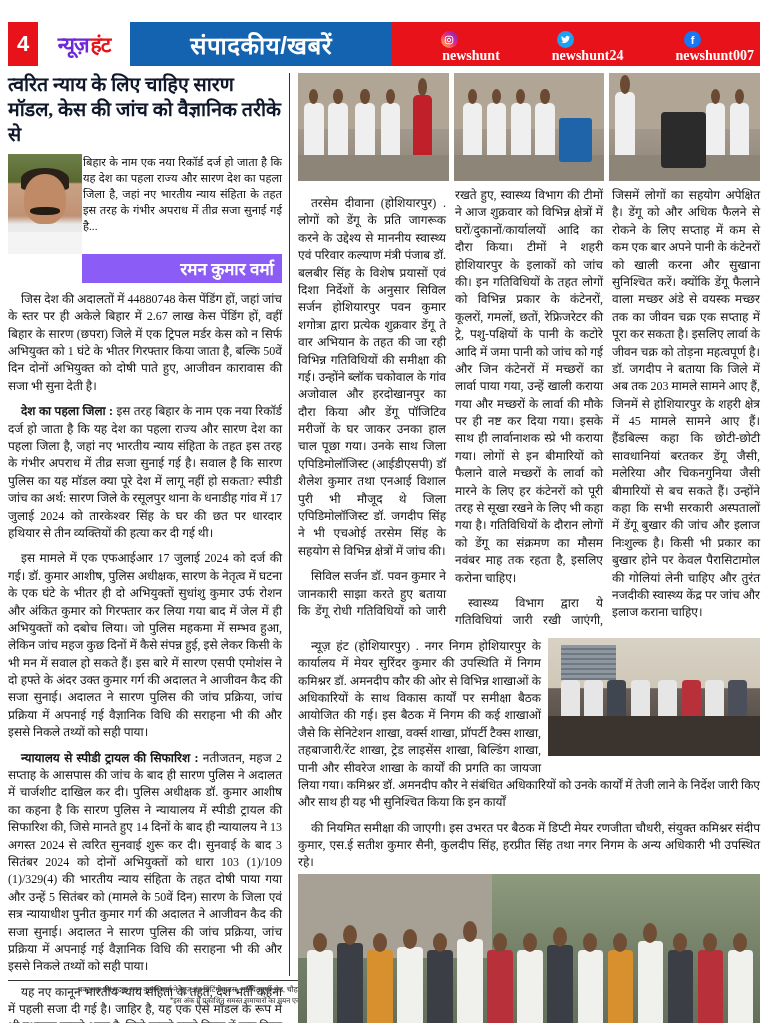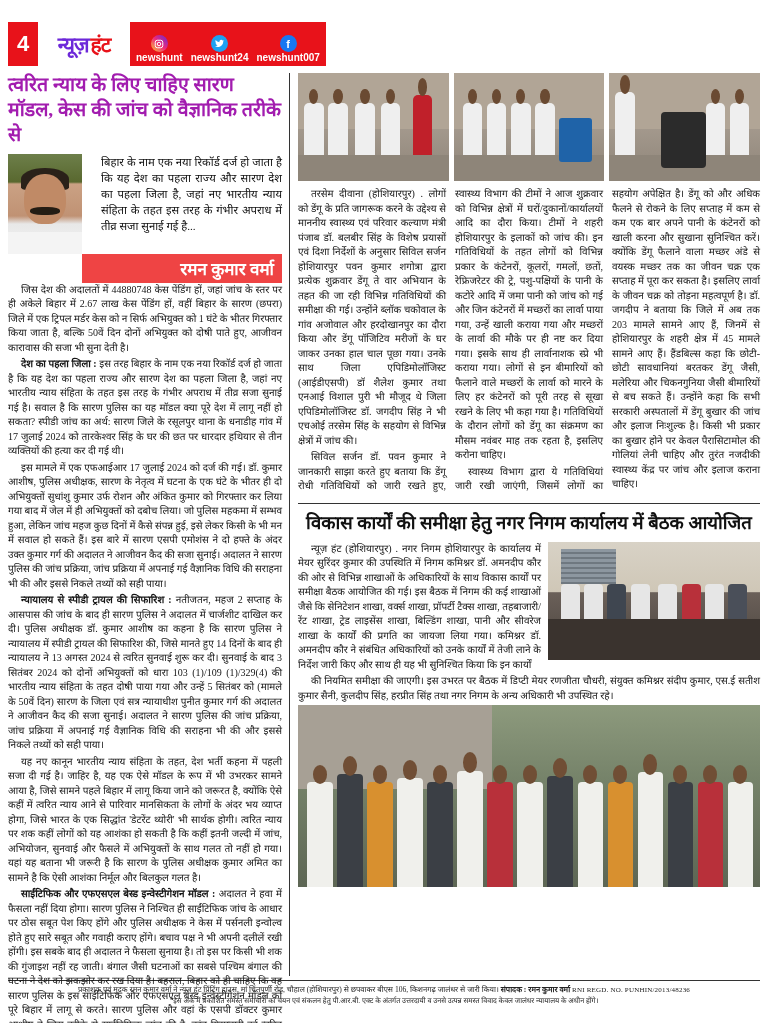--- a/index.html
+++ b/index.html
@@ -201,6 +201,7 @@
       <span class="b1">न्यूज़</span>
       <span class="b2">हंट</span>
     </div>
+    <div class="section-title">संपादकीय/खबरें</div>
     <div class="socials">
       <div class="social">
         <span class="glyph ig">

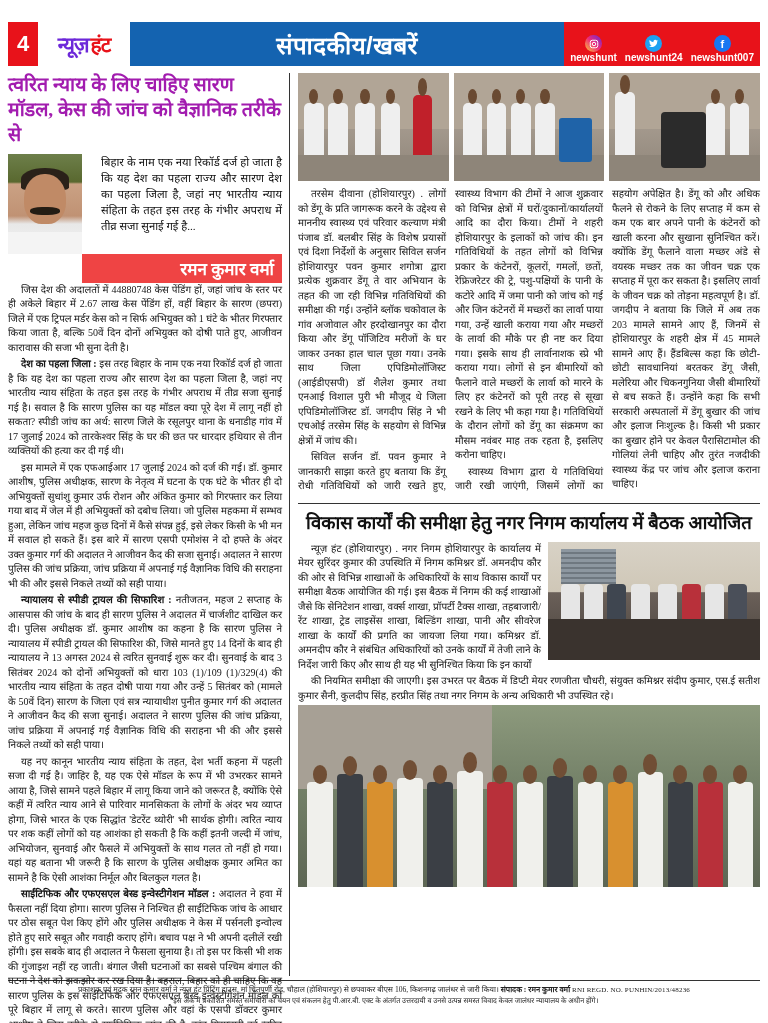--- a/index.html
+++ b/index.html
@@ -66,8 +66,8 @@
   .glyph.tw{background:#1da1f2;}
   .glyph.fb{background:#1877f2;}
   .social .handle{
-    font-family:Liberation Sans, sans-serif;
-    font-size:10px;font-weight:bold;line-height:1;
+    font-family:Liberation Serif, serif;
+    font-size:14px;font-weight:bold;line-height:1;margin-left:44px;
   }
 
   

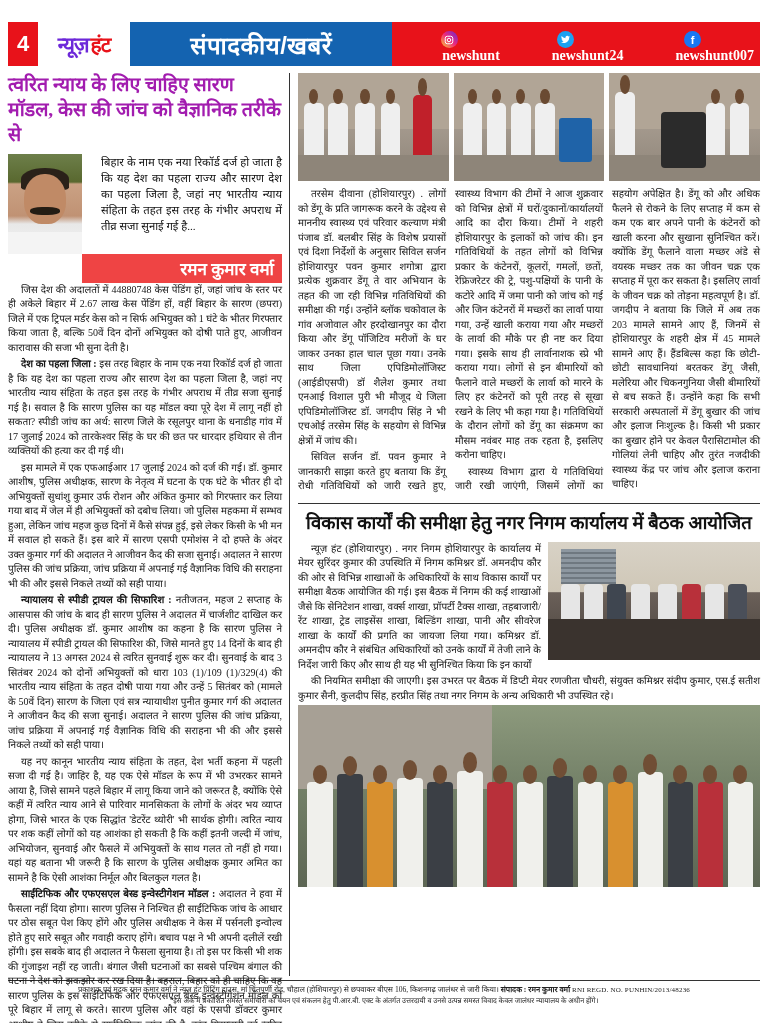--- a/index.html
+++ b/index.html
@@ -87,7 +87,7 @@
   .hl-left{
     font-family:"Liberation Serif",serif;
     font-weight:bold;font-size:19.5px;line-height:1.28;
-    color:#a21caf;margin:0 0 6px 0;text-align:left;
+    color:#0f172a;margin:0 0 6px 0;text-align:left;
   }
   .hl-main{
     font-family:"Liberation Serif",serif;

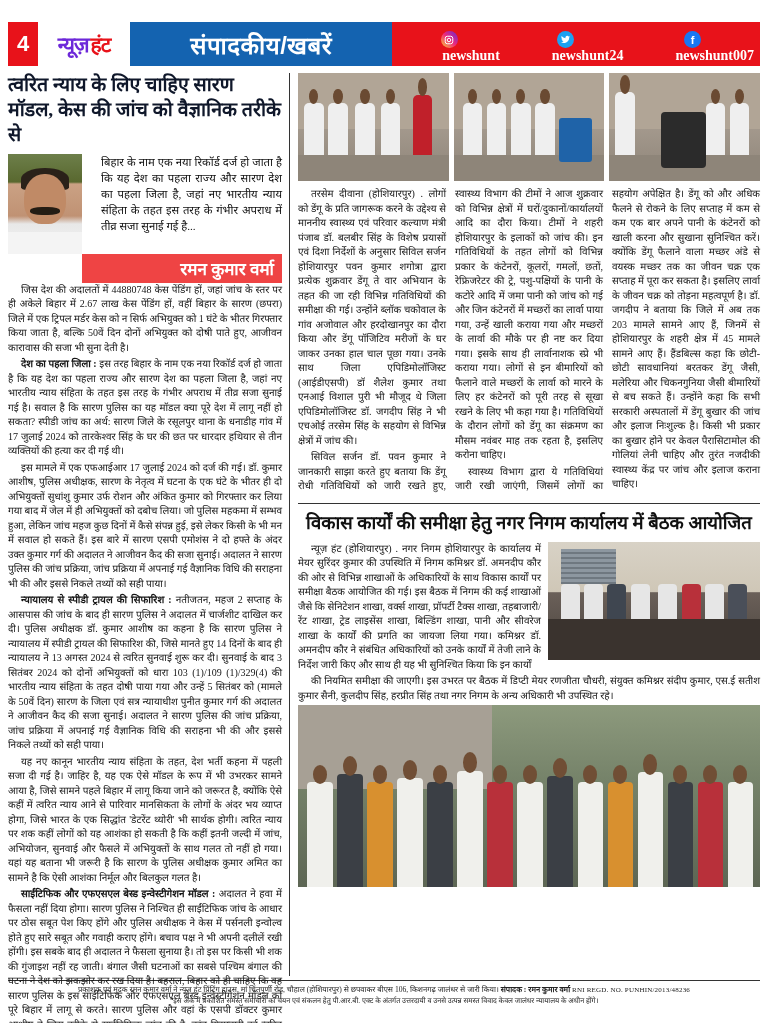--- a/index.html
+++ b/index.html
@@ -102,7 +102,7 @@
   }
 
   
-  .editor-wrap{display:flex;gap:19px;align-items:flex-start;}
+  .editor-wrap{display:flex;gap:1px;align-items:flex-start;}
   .editor-photo{
     width:74px;height:100px;flex:0 0 74px;
     background:linear-gradient(#6d7f4a 0%,#59682f 28%,#caa184 30%,#c09274 62%,#e8e8e8 70%,#f2f2f2 100%);

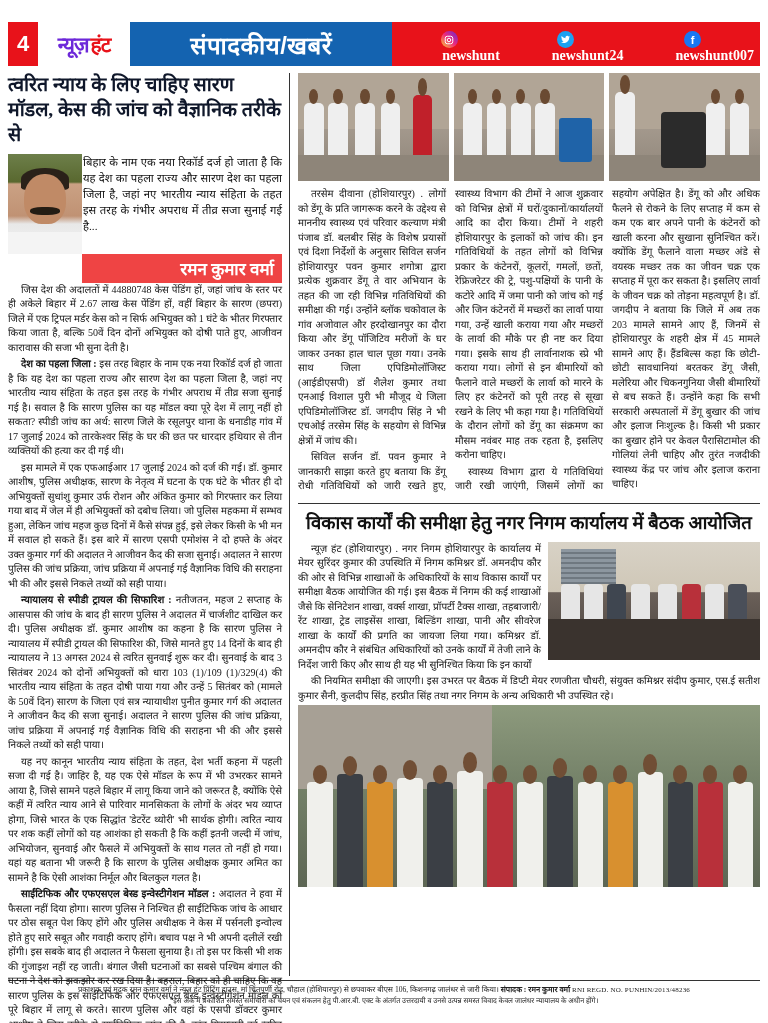--- a/index.html
+++ b/index.html
@@ -139,8 +139,8 @@
 
   
   .para{
-    font-size:10px;line-height:1.45;text-align:justify;
-    text-indent:13px;margin:0 0 2px 0;color:#151515;
+    font-size:12px;line-height:1.45;text-align:justify;
+    text-indent:13px;margin:8px 0 2px 0;color:#151515;
     hyphens:auto;
   }
   .para b{font-weight:bold;}

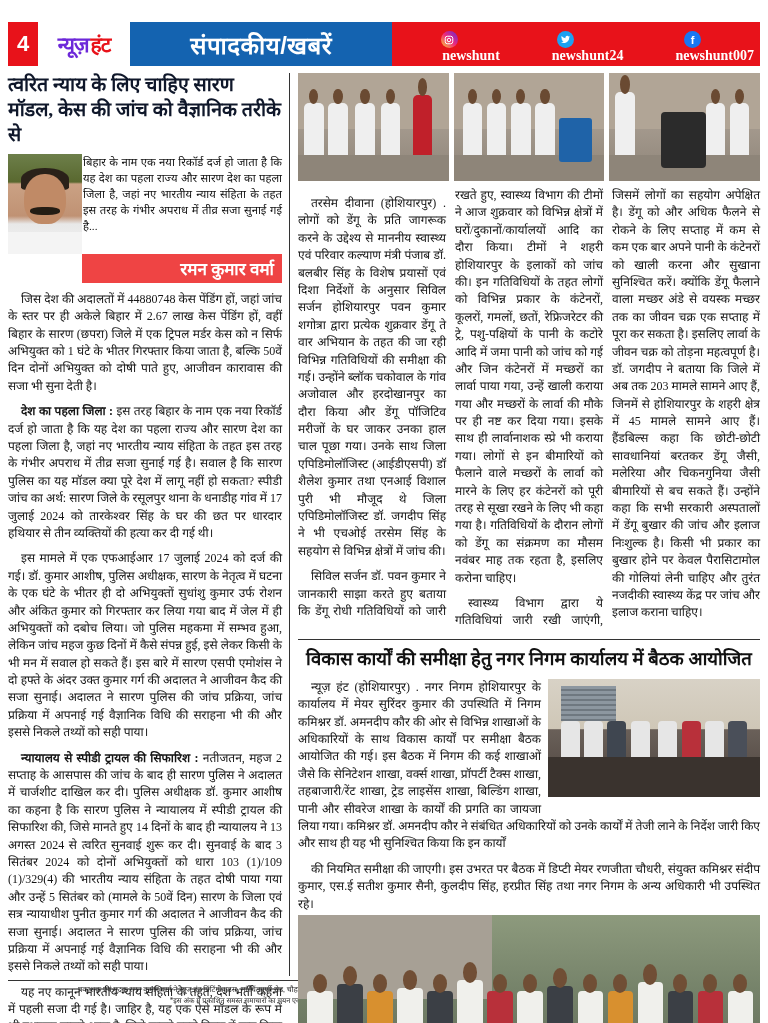--- a/index.html
+++ b/index.html
@@ -127,7 +127,7 @@
     flex:1;font-size:11.3px;line-height:1.42;text-align:justify;
   }
   .editor-name{
-    background:#ef4444;color:#fff;
+    background:#8b5cf6;color:#fff;
     text-align:right;padding:3px 8px;
     font-weight:bold;font-size:17px;
     font-family:"Liberation Serif",serif;

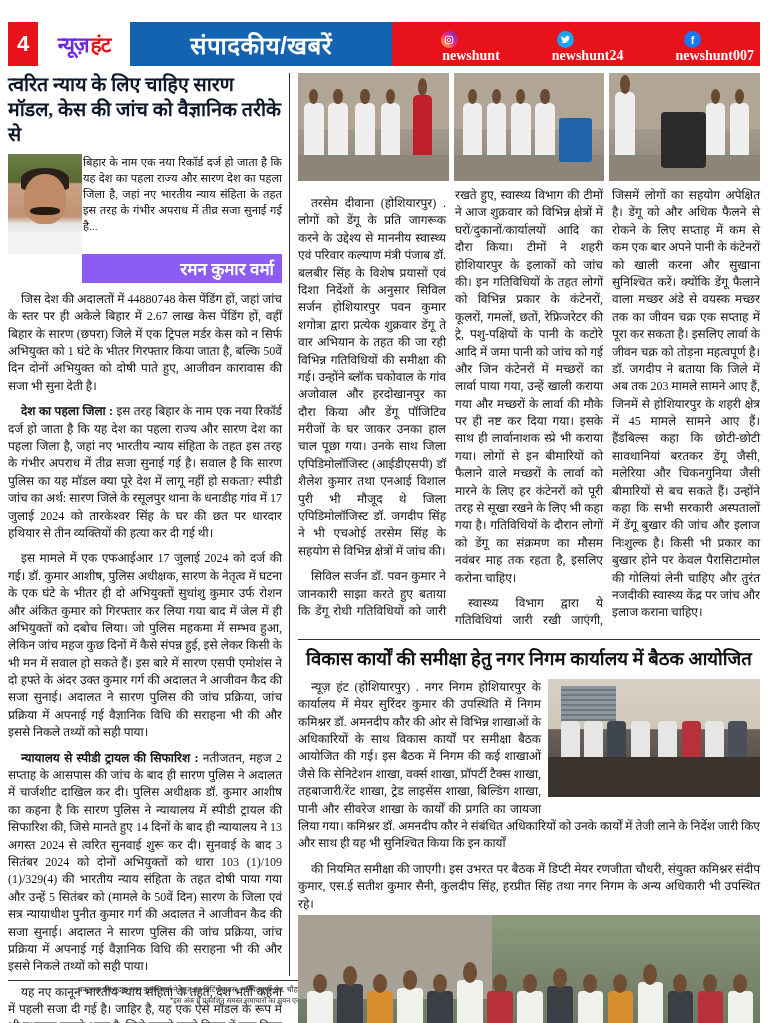--- a/index.html
+++ b/index.html
@@ -290,7 +290,6 @@
         <p class="para">स्वास्थ्य विभाग द्वारा ये गतिविधियां जारी रखी जाएंगी, जिसमें लोगों का सहयोग अपेक्षित है। डेंगू को और अधिक फैलने से रोकने के लिए सप्ताह में कम से कम एक बार अपने पानी के कंटेनरों को खाली करना और सुखाना सुनिश्चित करें। क्योंकि डेंगू फैलाने वाला मच्छर अंडे से वयस्क मच्छर तक का जीवन चक्र एक सप्ताह में पूरा कर सकता है। इसलिए लार्वा के जीवन चक्र को तोड़ना महत्वपूर्ण है। डॉ. जगदीप ने बताया कि जिले में अब तक 203 मामले सामने आए हैं, जिनमें से होशियारपुर के शहरी क्षेत्र में 45 मामले सामने आए हैं। हैंडबिल्स कहा कि छोटी-छोटी सावधानियां बरतकर डेंगू जैसी, मलेरिया और चिकनगुनिया जैसी बीमारियों से बच सकते हैं। उन्होंने कहा कि सभी सरकारी अस्पतालों में डेंगू बुखार की जांच और इलाज निःशुल्क है। किसी भी प्रकार का बुखार होने पर केवल पैरासिटामोल की गोलियां लेनी चाहिए और तुरंत नजदीकी स्वास्थ्य केंद्र पर जांच और इलाज कराना चाहिए।</p>
       </div>
 
-      <h2 class="hl-sub">विकास कार्यों की समीक्षा हेतु नगर निगम कार्यालय में बैठक आयोजित</h2>
       <div>
         <div class="photo-meeting">
           <div class="wallm"></div>

